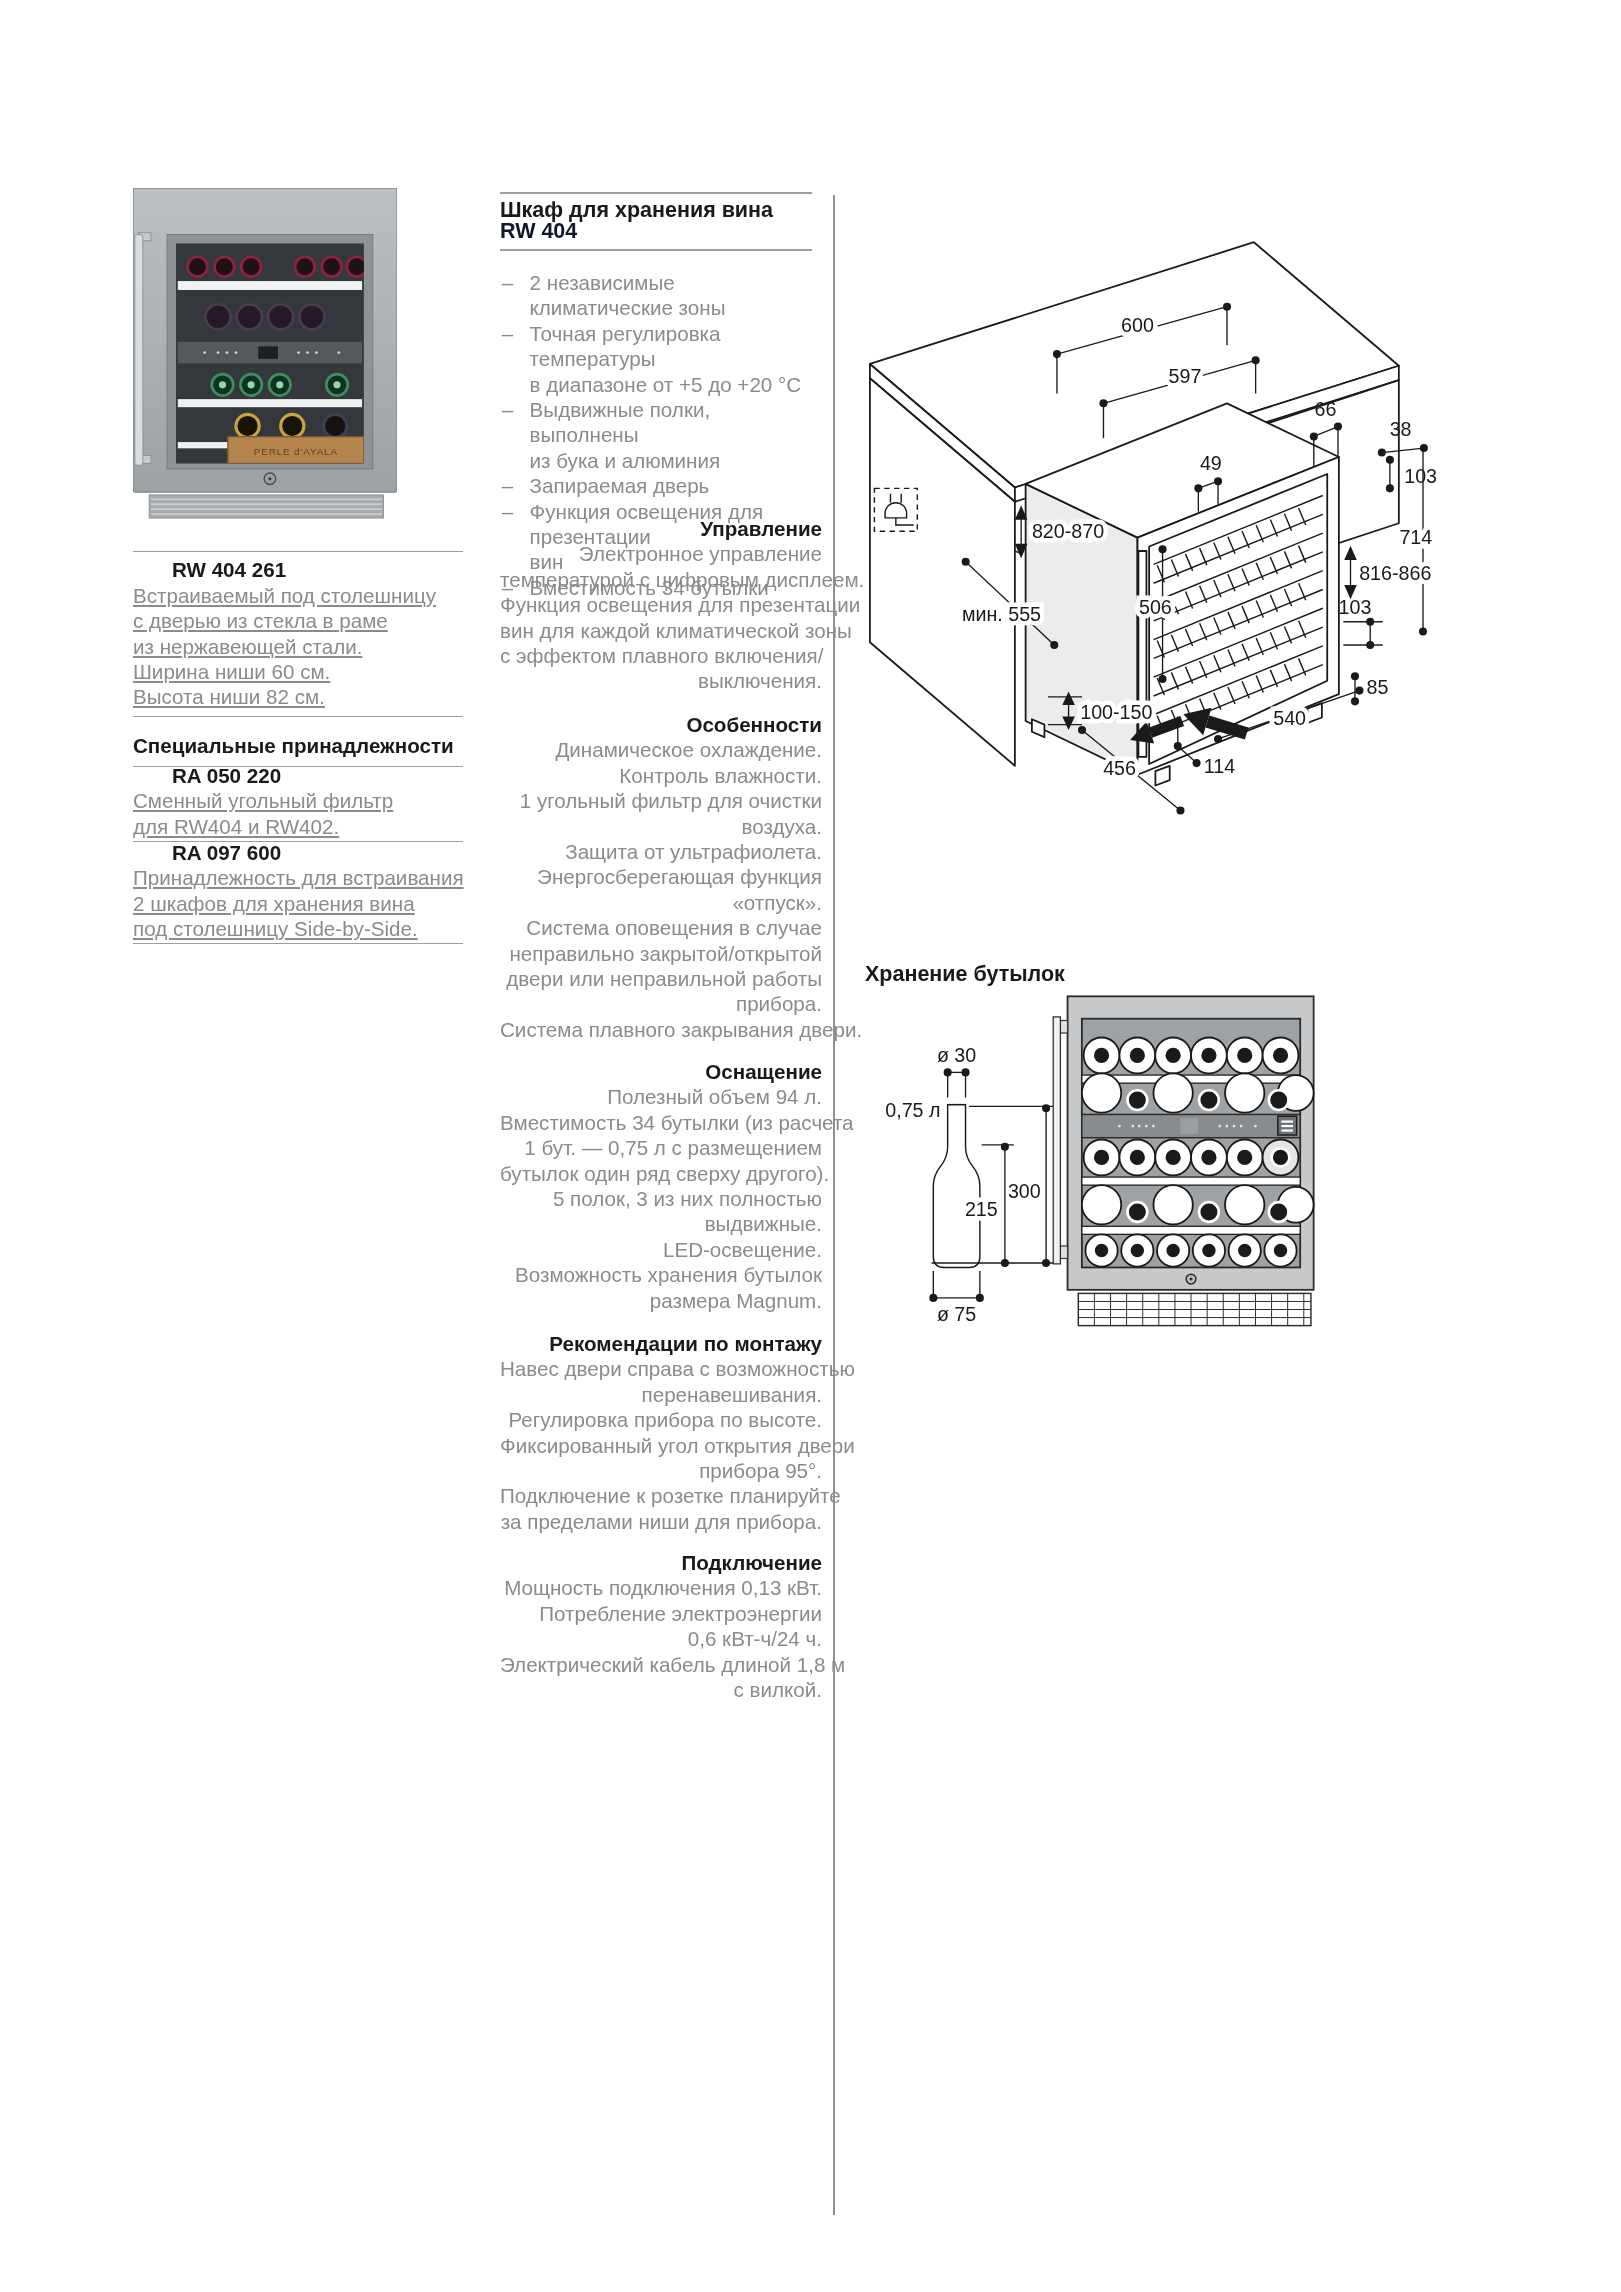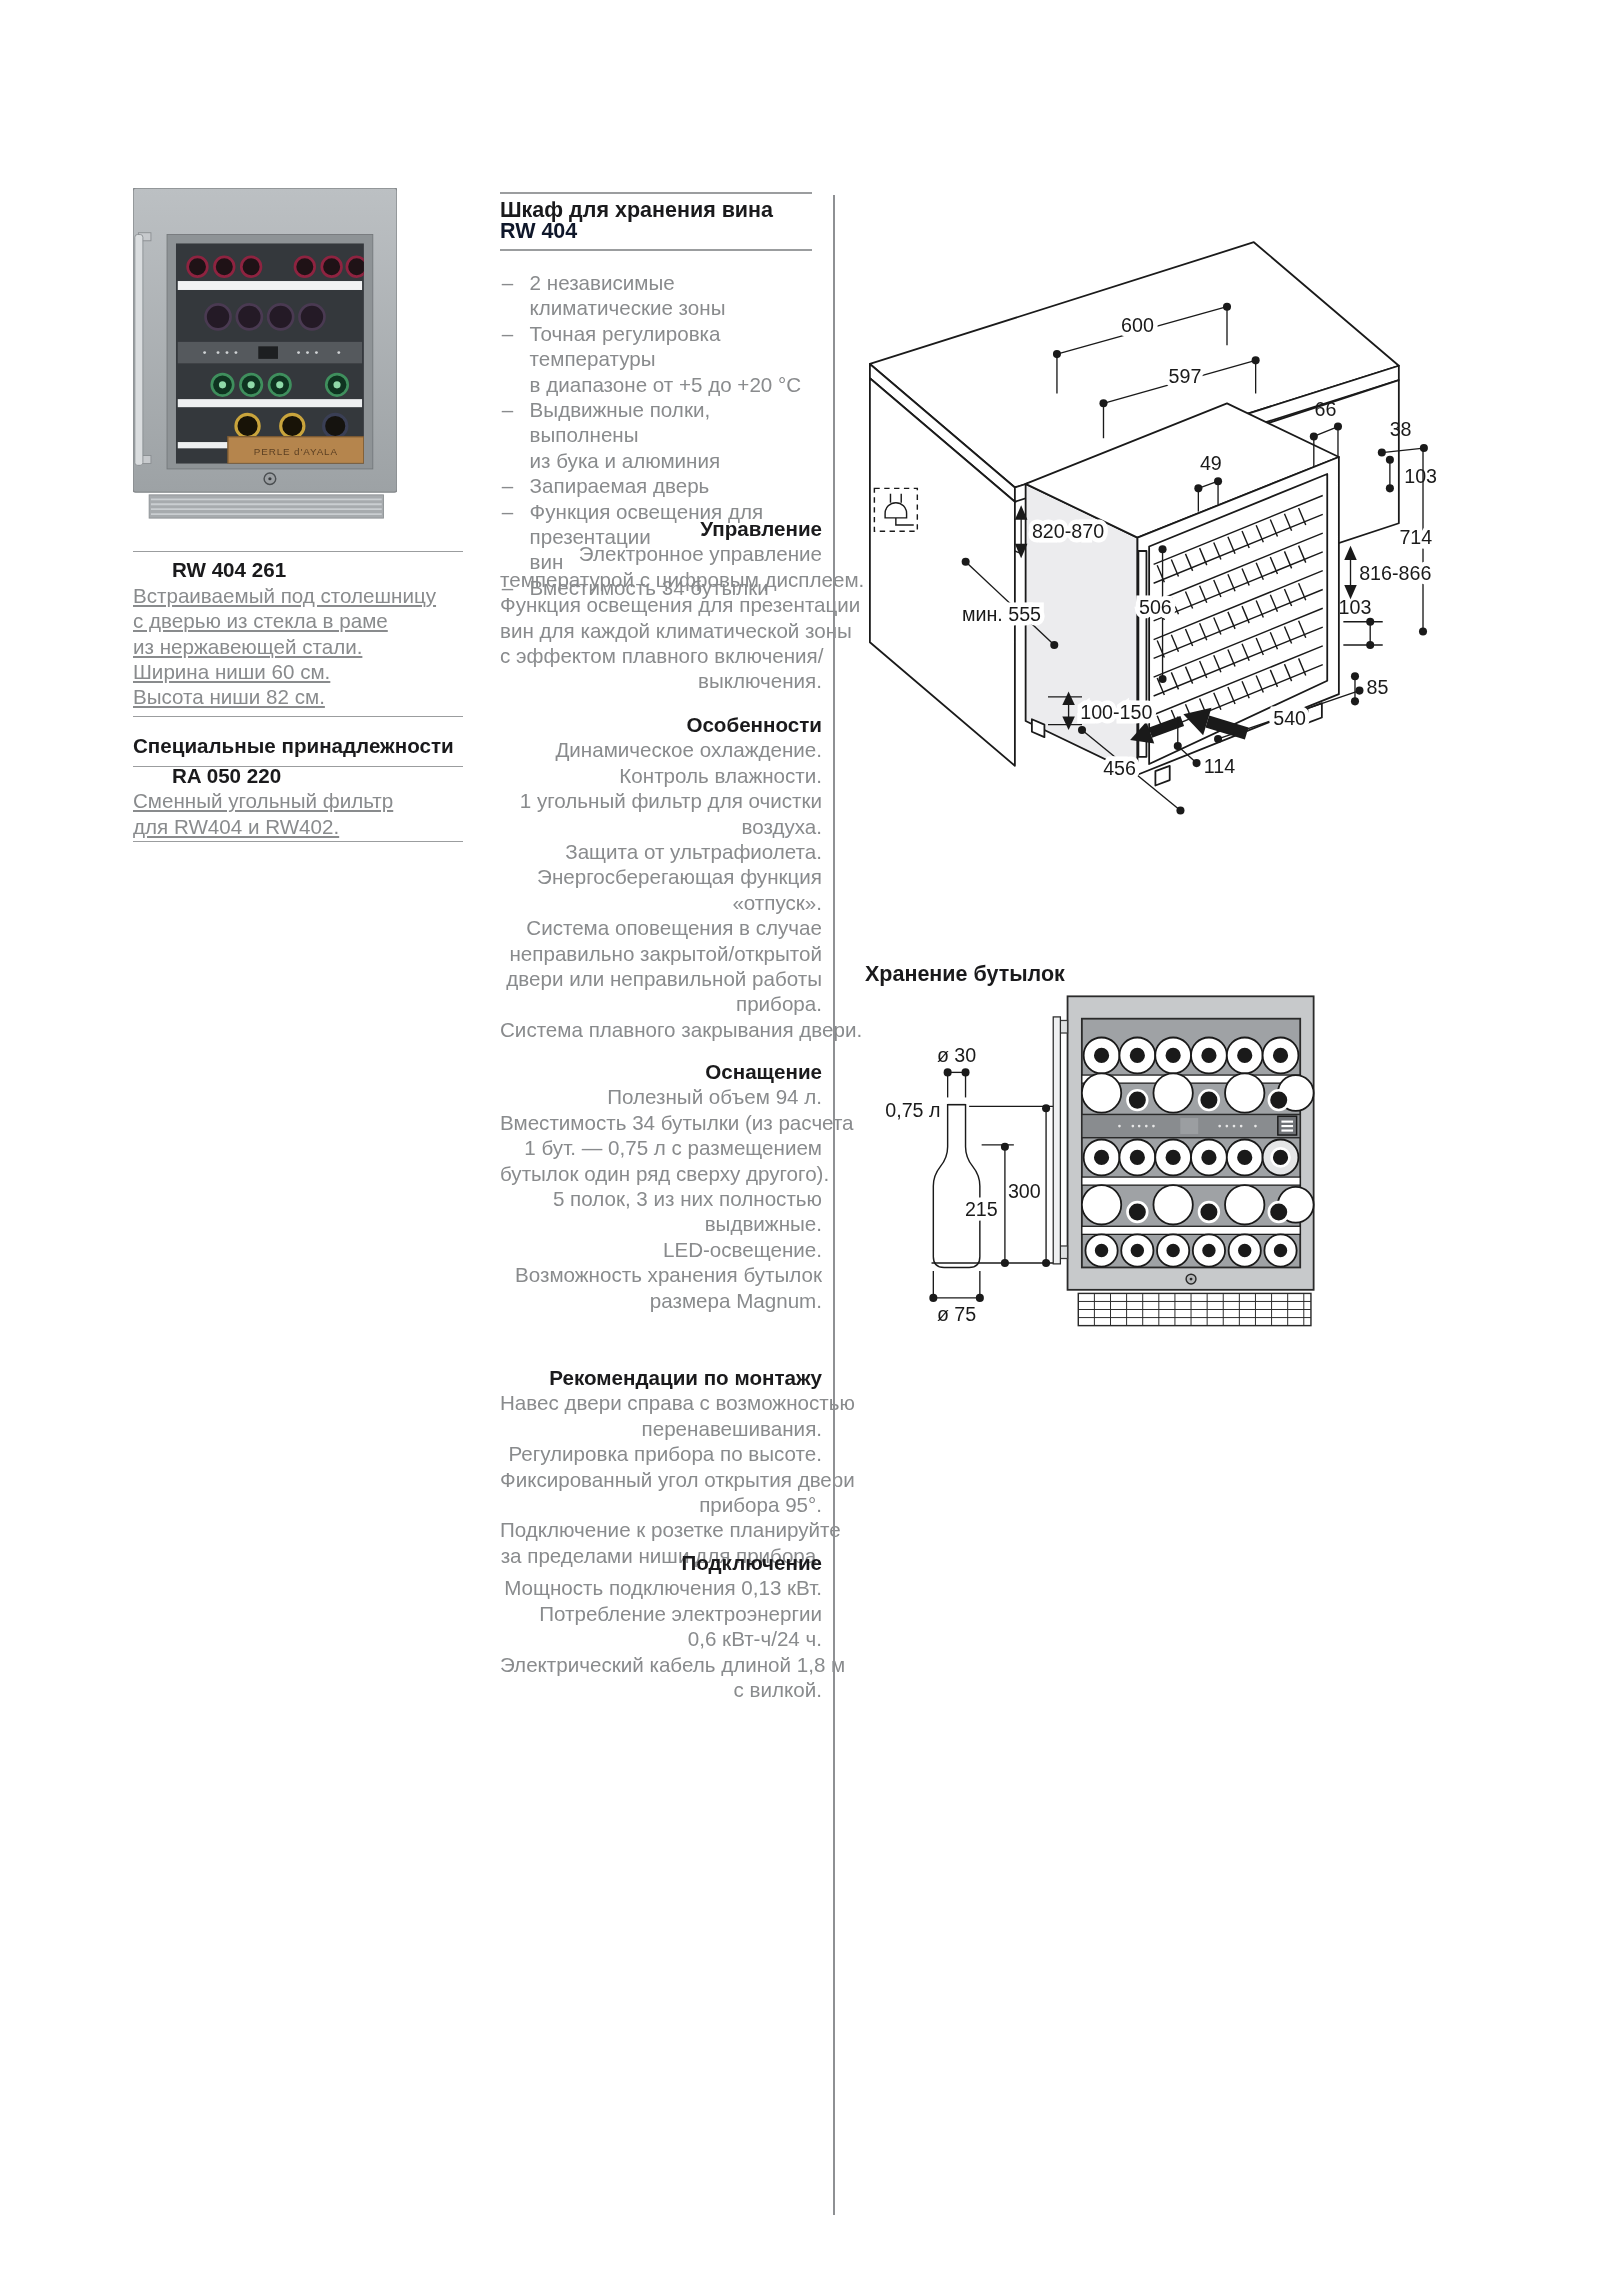--- a/index.html
+++ b/index.html
@@ -135,6 +135,12 @@
     <div class="ln">для RW404 и RW402.</div>
   </div>
 
+  <div class="abs lblock" style="left:133px;top:840px;width:330px;border-bottom:1.8px solid #9b9d9f;padding-bottom:1.8px;">
+    <div class="code">RA 097 600</div>
+    <div class="ln">Принадлежность для встраивания</div>
+    <div class="ln">2 шкафов для хранения вина</div>
+    <div class="ln">под столешницу Side-by-Side.</div>
+  </div>
 
   <div class="rule" style="left:500px;top:192px;width:312px;"></div>
   <div class="abs col-title" style="left:500px;top:199px;">Шкаф для хранения вина</div>

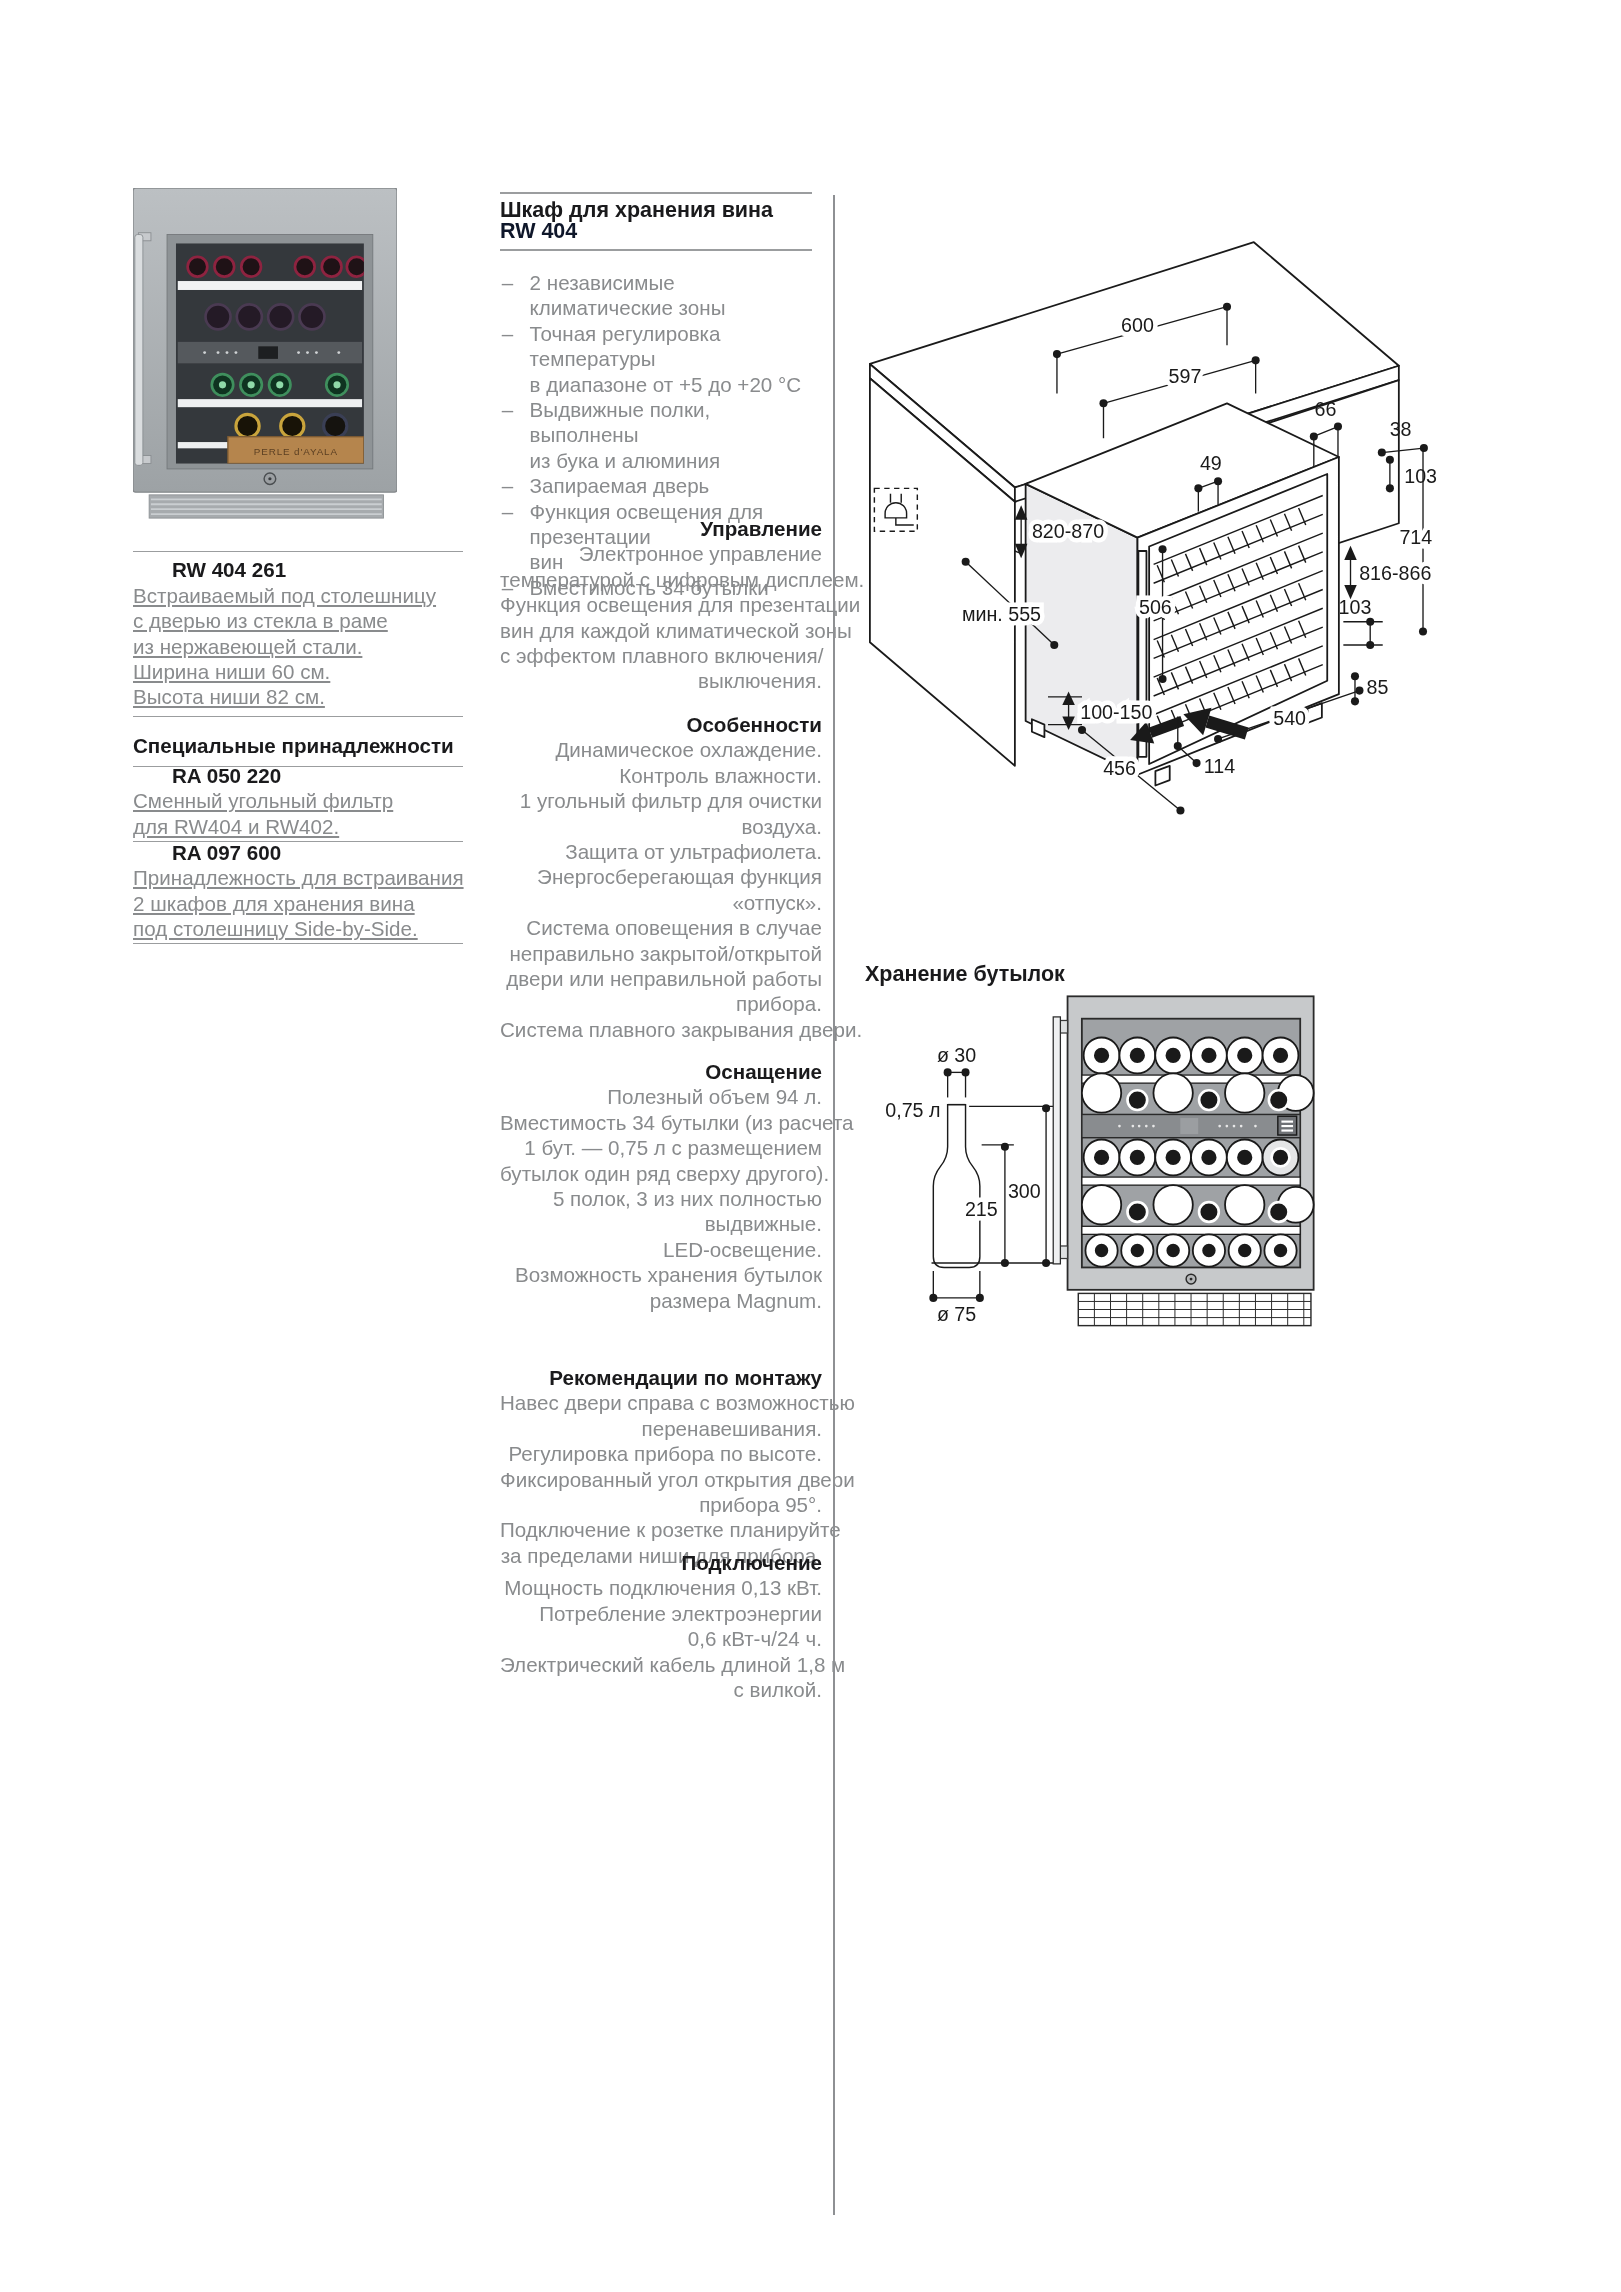--- a/index.html
+++ b/index.html
@@ -198,7 +198,7 @@
     <div class="ln">размера Magnum.</div>
   </div>
 
-  <div class="section" style="left:500px;top:1331px;margin-top:34px;">
+  <div class="section" style="left:500px;top:1331px;">
     <h3>Рекомендации по монтажу</h3>
     <div class="ln">Навес двери справа с возможностью</div>
     <div class="ln">перенавешивания.</div>

